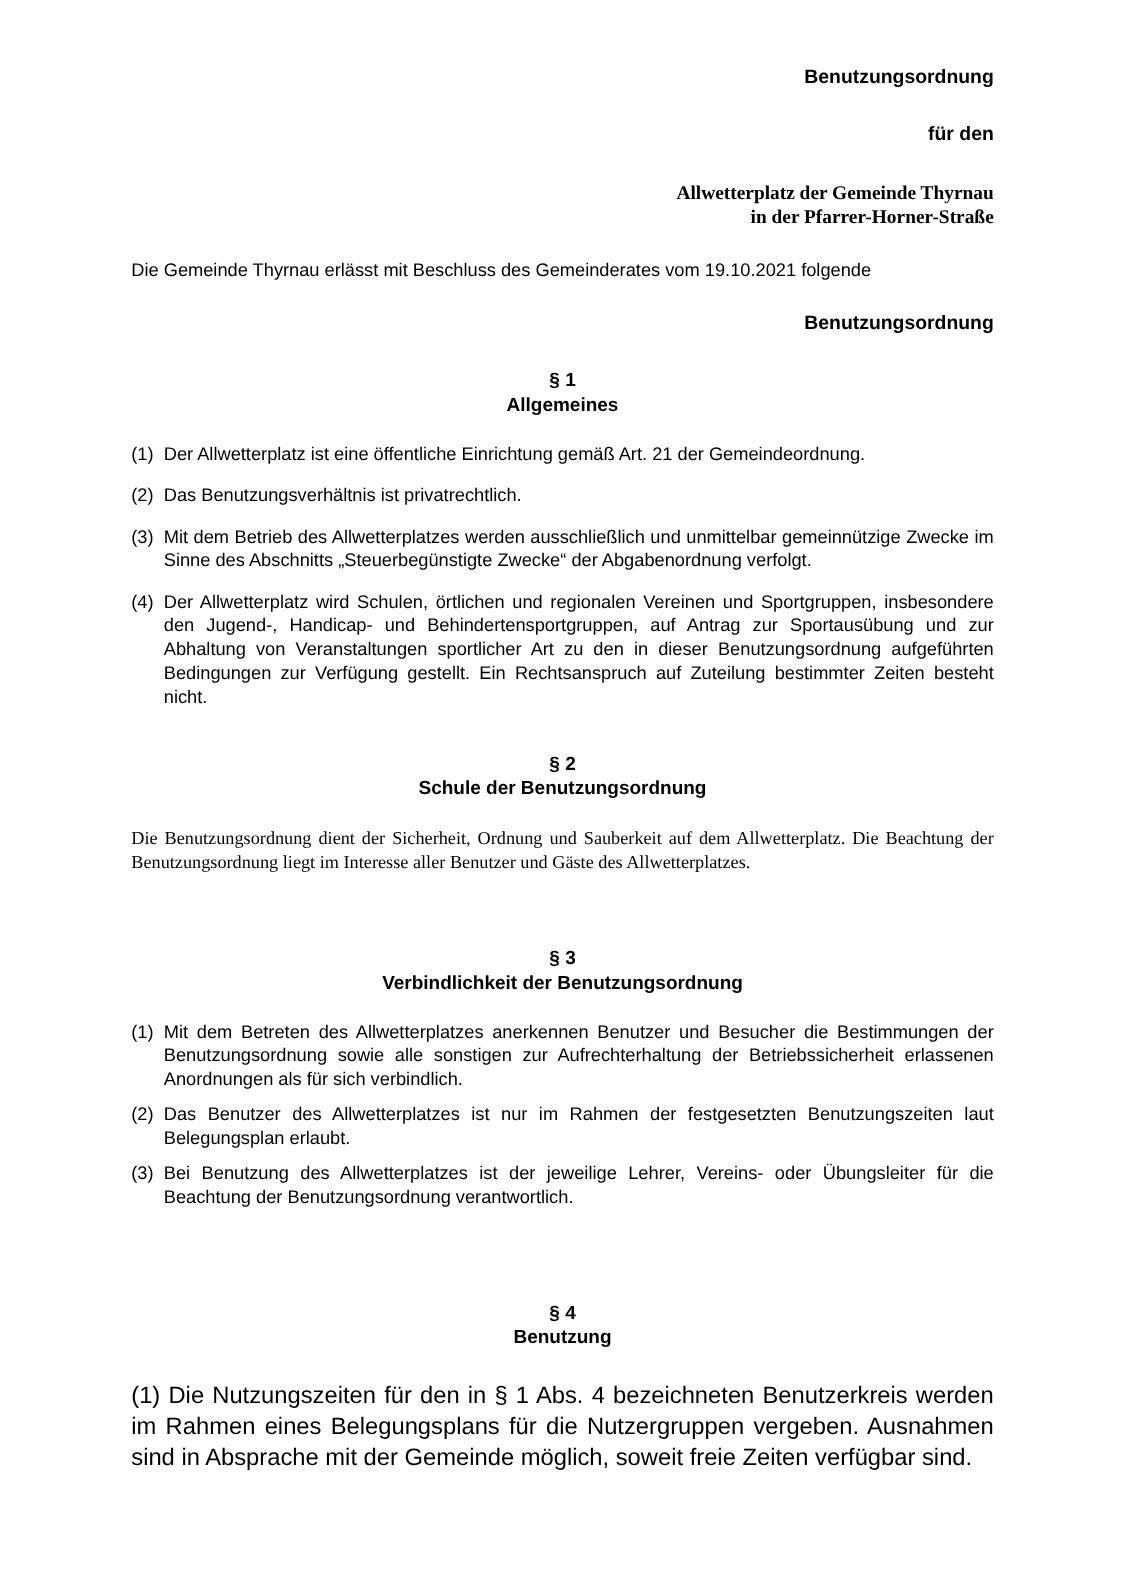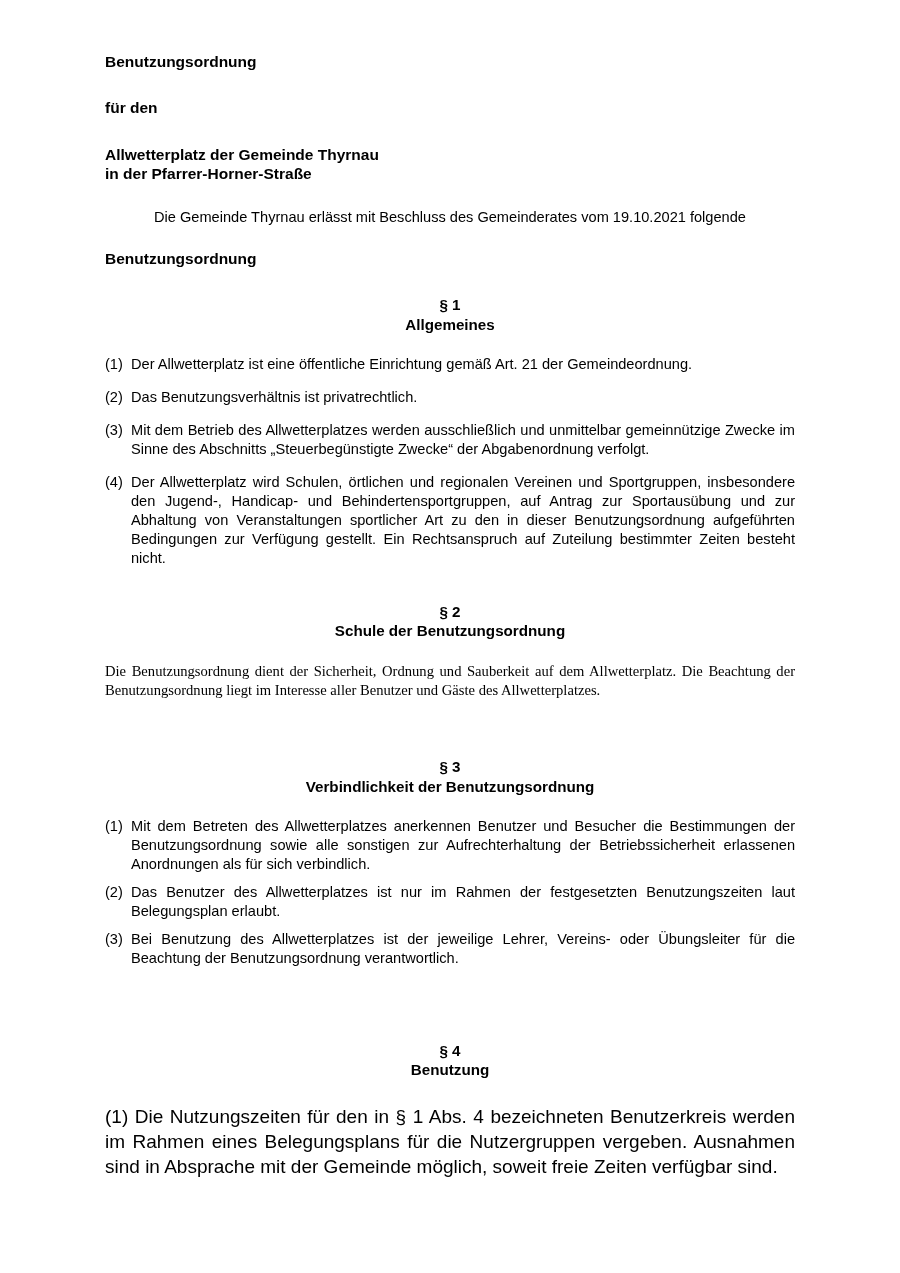--- a/index.html
+++ b/index.html
@@ -30,7 +30,7 @@
 
   
   .h-center {
-    text-align: left;
+    text-align: right;
     font-weight: bold;
     font-size: 15.5px;
     line-height: 1.28;

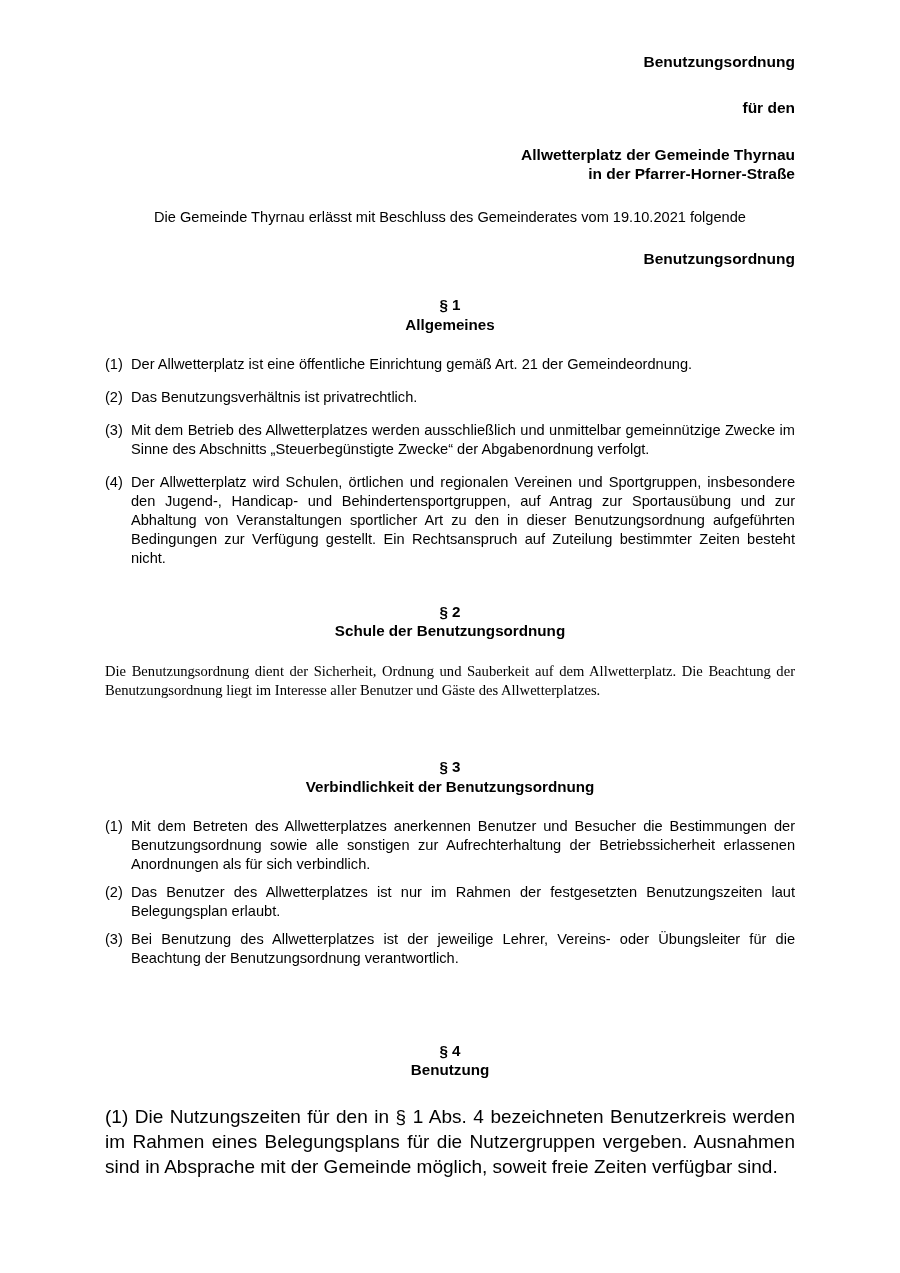--- a/index.html
+++ b/index.html
@@ -44,6 +44,7 @@
   }
   .title-place {
     margin-top: 27px;
+    font-family: Liberation Serif, serif;
   }
   .title-place .l2 {
     display: block;

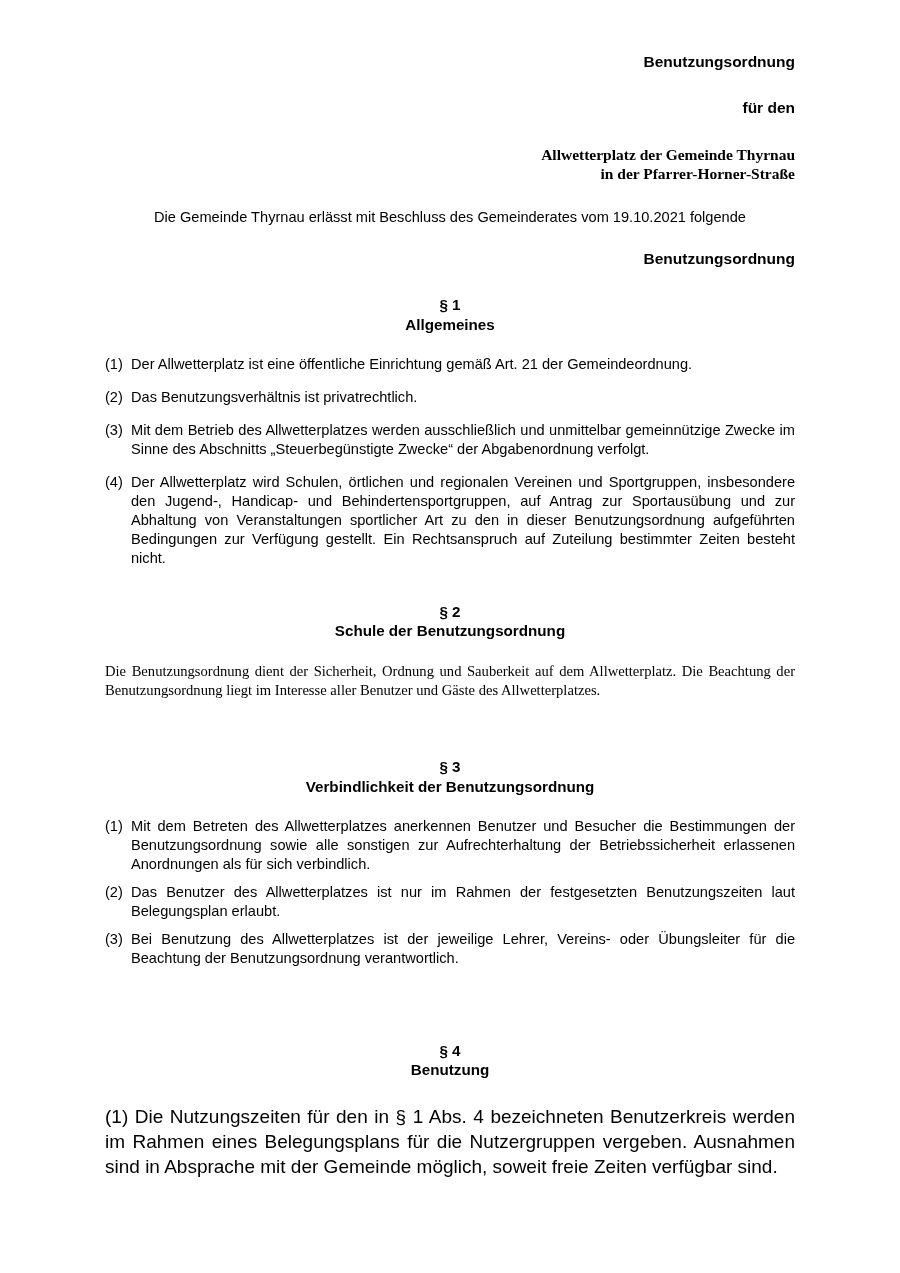--- a/index.html
+++ b/index.html
@@ -51,7 +51,7 @@
   }
   .intro {
     margin-top: 24px;
-    text-align: center;
+    text-align: left;
     font-size: 14.6px;
     font-weight: normal;
     line-height: 1.3;

